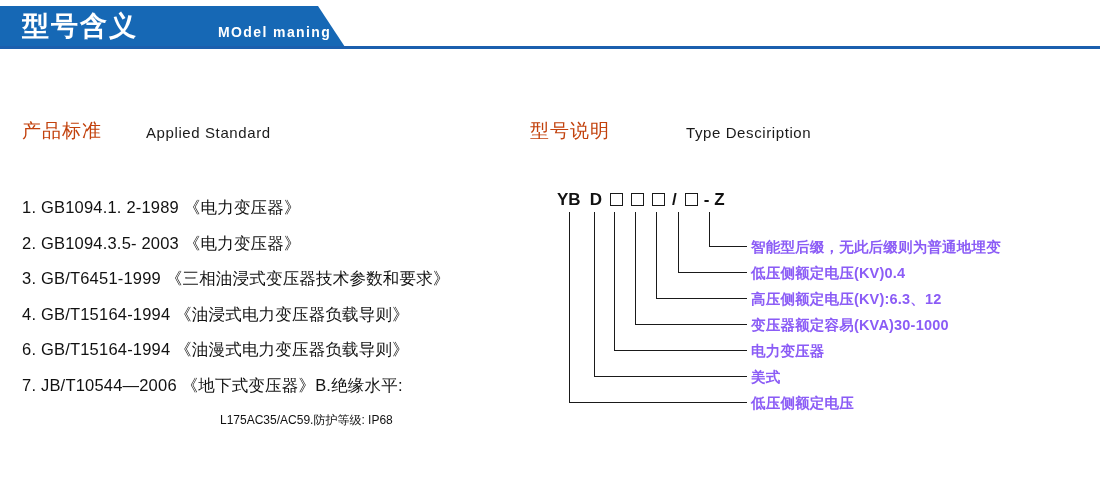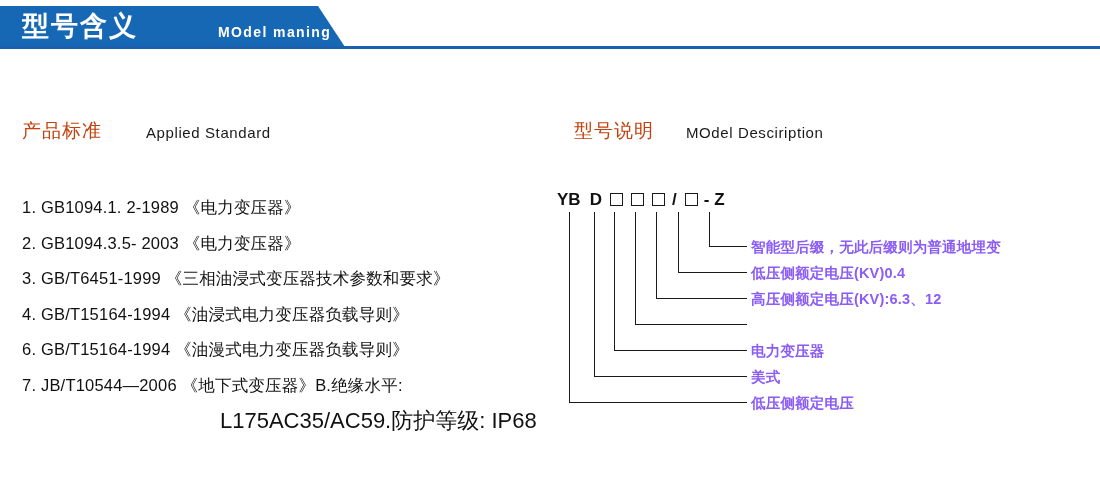--- a/index.html
+++ b/index.html
@@ -71,7 +71,7 @@
   }
   #std-title { left: 22px; top: 118px; }
   #std-sub   { left: 146px; top: 124px; }
-  #type-title{ left: 574px; top: 118px; }
+  #type-title{ left: 530px; top: 118px; }
   #type-sub  { left: 686px; top: 124px; }
 
   

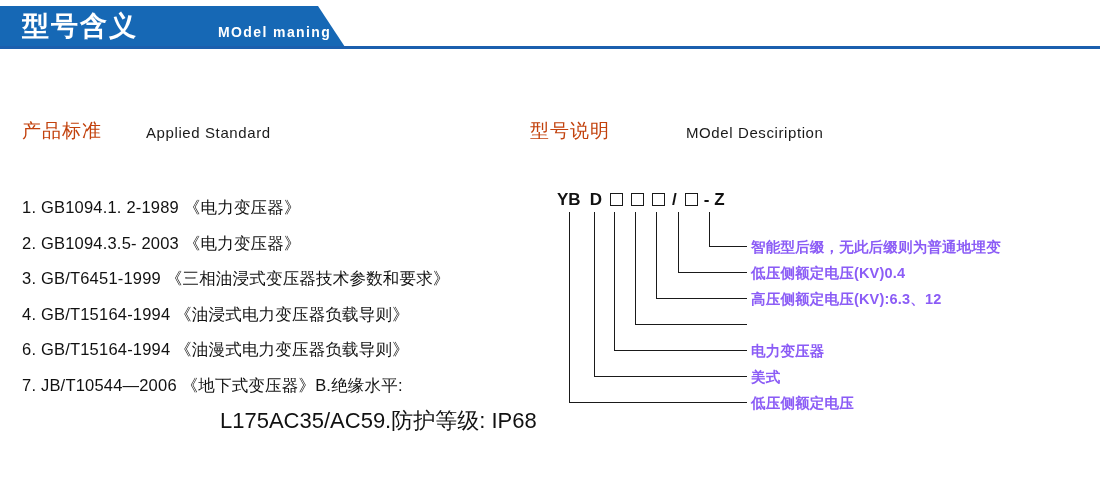--- a/index.html
+++ b/index.html
@@ -162,7 +162,7 @@
   <div class="sec-sub" id="std-sub">Applied Standard</div>
 
   <div class="sec-title" id="type-title">型号说明</div>
-  <div class="sec-sub" id="type-sub">MOdel Desciription</div>
+  <div class="sec-sub" id="type-sub">Type Desciription</div>
 
   <div class="std-list">
     <div class="std-item">1. GB1094.1. 2-1989 《电力变压器》</div>

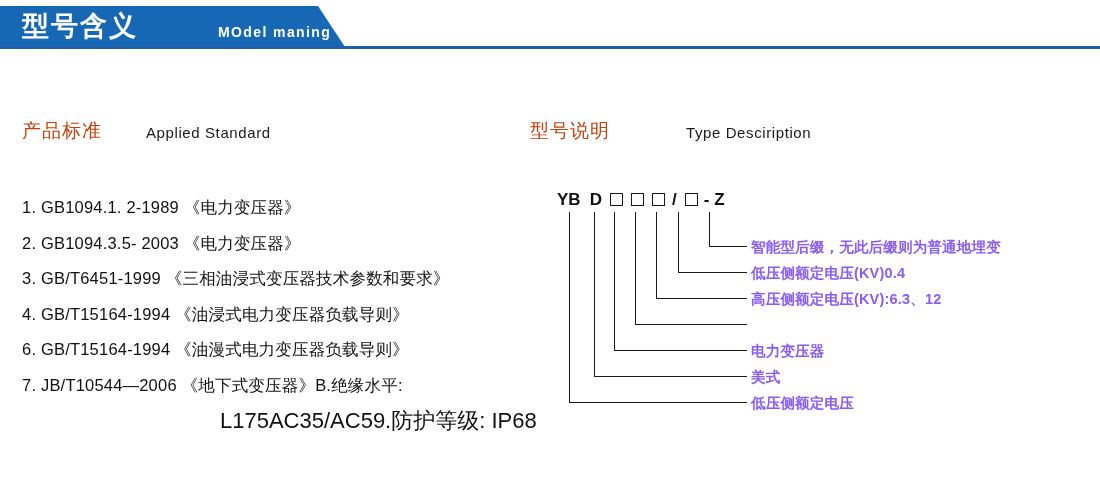--- a/index.html
+++ b/index.html
@@ -194,6 +194,7 @@
 
     <div class="vline" style="left:90px; top:22px; height:112px;"></div>
     <div class="hline" style="left:90px; top:134px; width:112px;"></div>
+    <div class="desc" style="left:206px; top:126px;">变压器额定容易(KVA)30-1000</div>
 
     <div class="vline" style="left:69px; top:22px; height:138px;"></div>
     <div class="hline" style="left:69px; top:160px; width:133px;"></div>

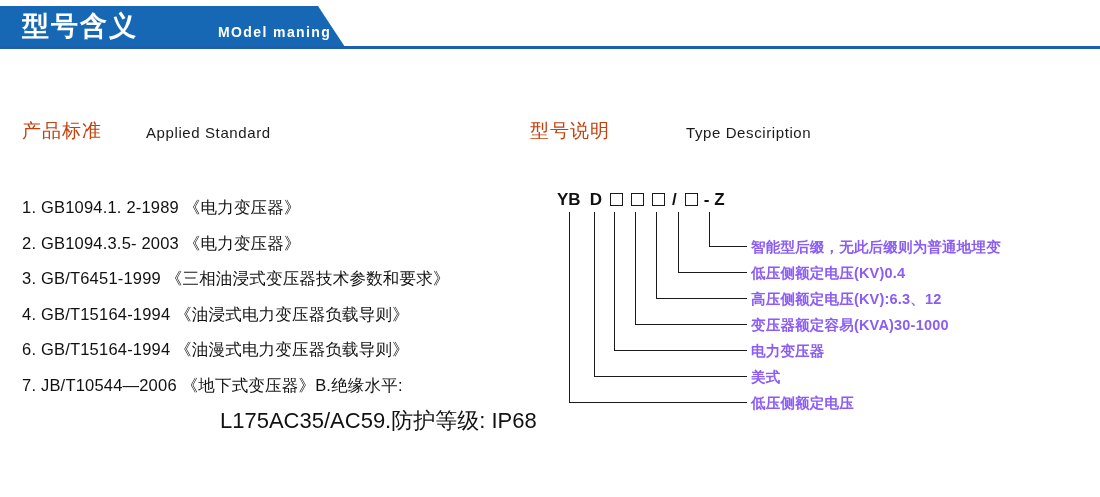--- a/index.html
+++ b/index.html
@@ -88,7 +88,7 @@
     letter-spacing: 0.2px;
   }
   .std-cont {
-    font-size: 22px;
+    font-size: 12px;
     color: #111111;
     line-height: 35.5px;
     padding-left: 198px;

